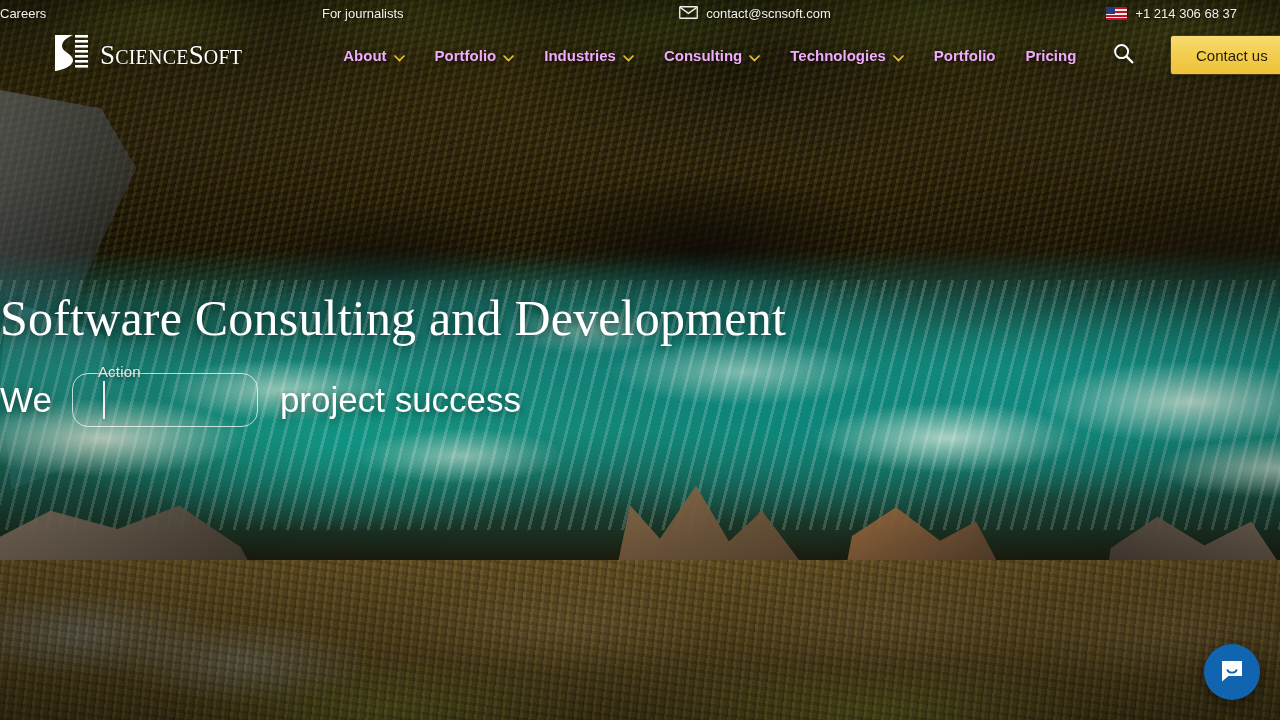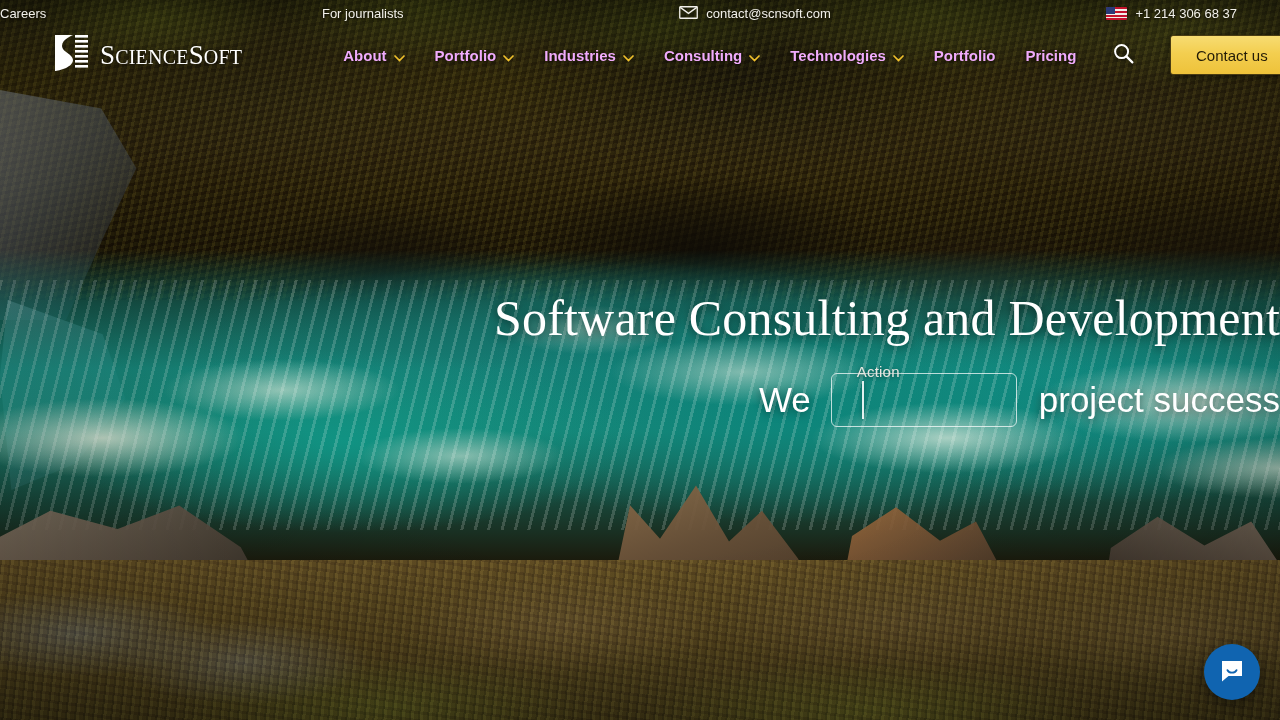--- a/index.html
+++ b/index.html
@@ -196,7 +196,7 @@
   
   .hero-copy {
     position:absolute; left:0; top:0; width:1280px; height:720px;
-    display:flex; flex-direction:column; align-items:flex-end;
+    display:flex; flex-direction:column; align-items:flex-start;
     justify-content:flex-start; padding-top:290px; z-index:15;
     pointer-events:none;
   }

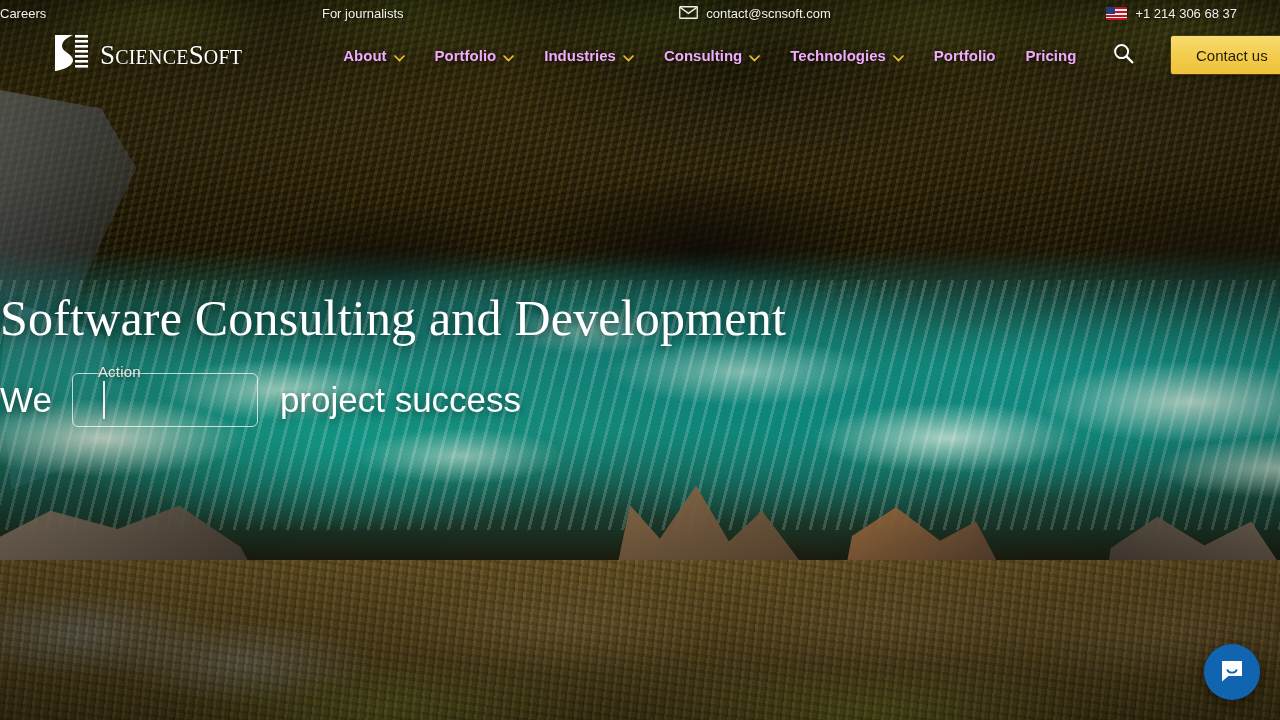--- a/index.html
+++ b/index.html
@@ -218,7 +218,7 @@
   .action-field {
     position:relative;
     border:1px solid rgba(255,255,255,.72);
-    border-radius:6px;
+    border-radius:16px;
     height:54px; min-width:186px;
     display:flex; align-items:center;
     padding:0 14px 0 16px;

